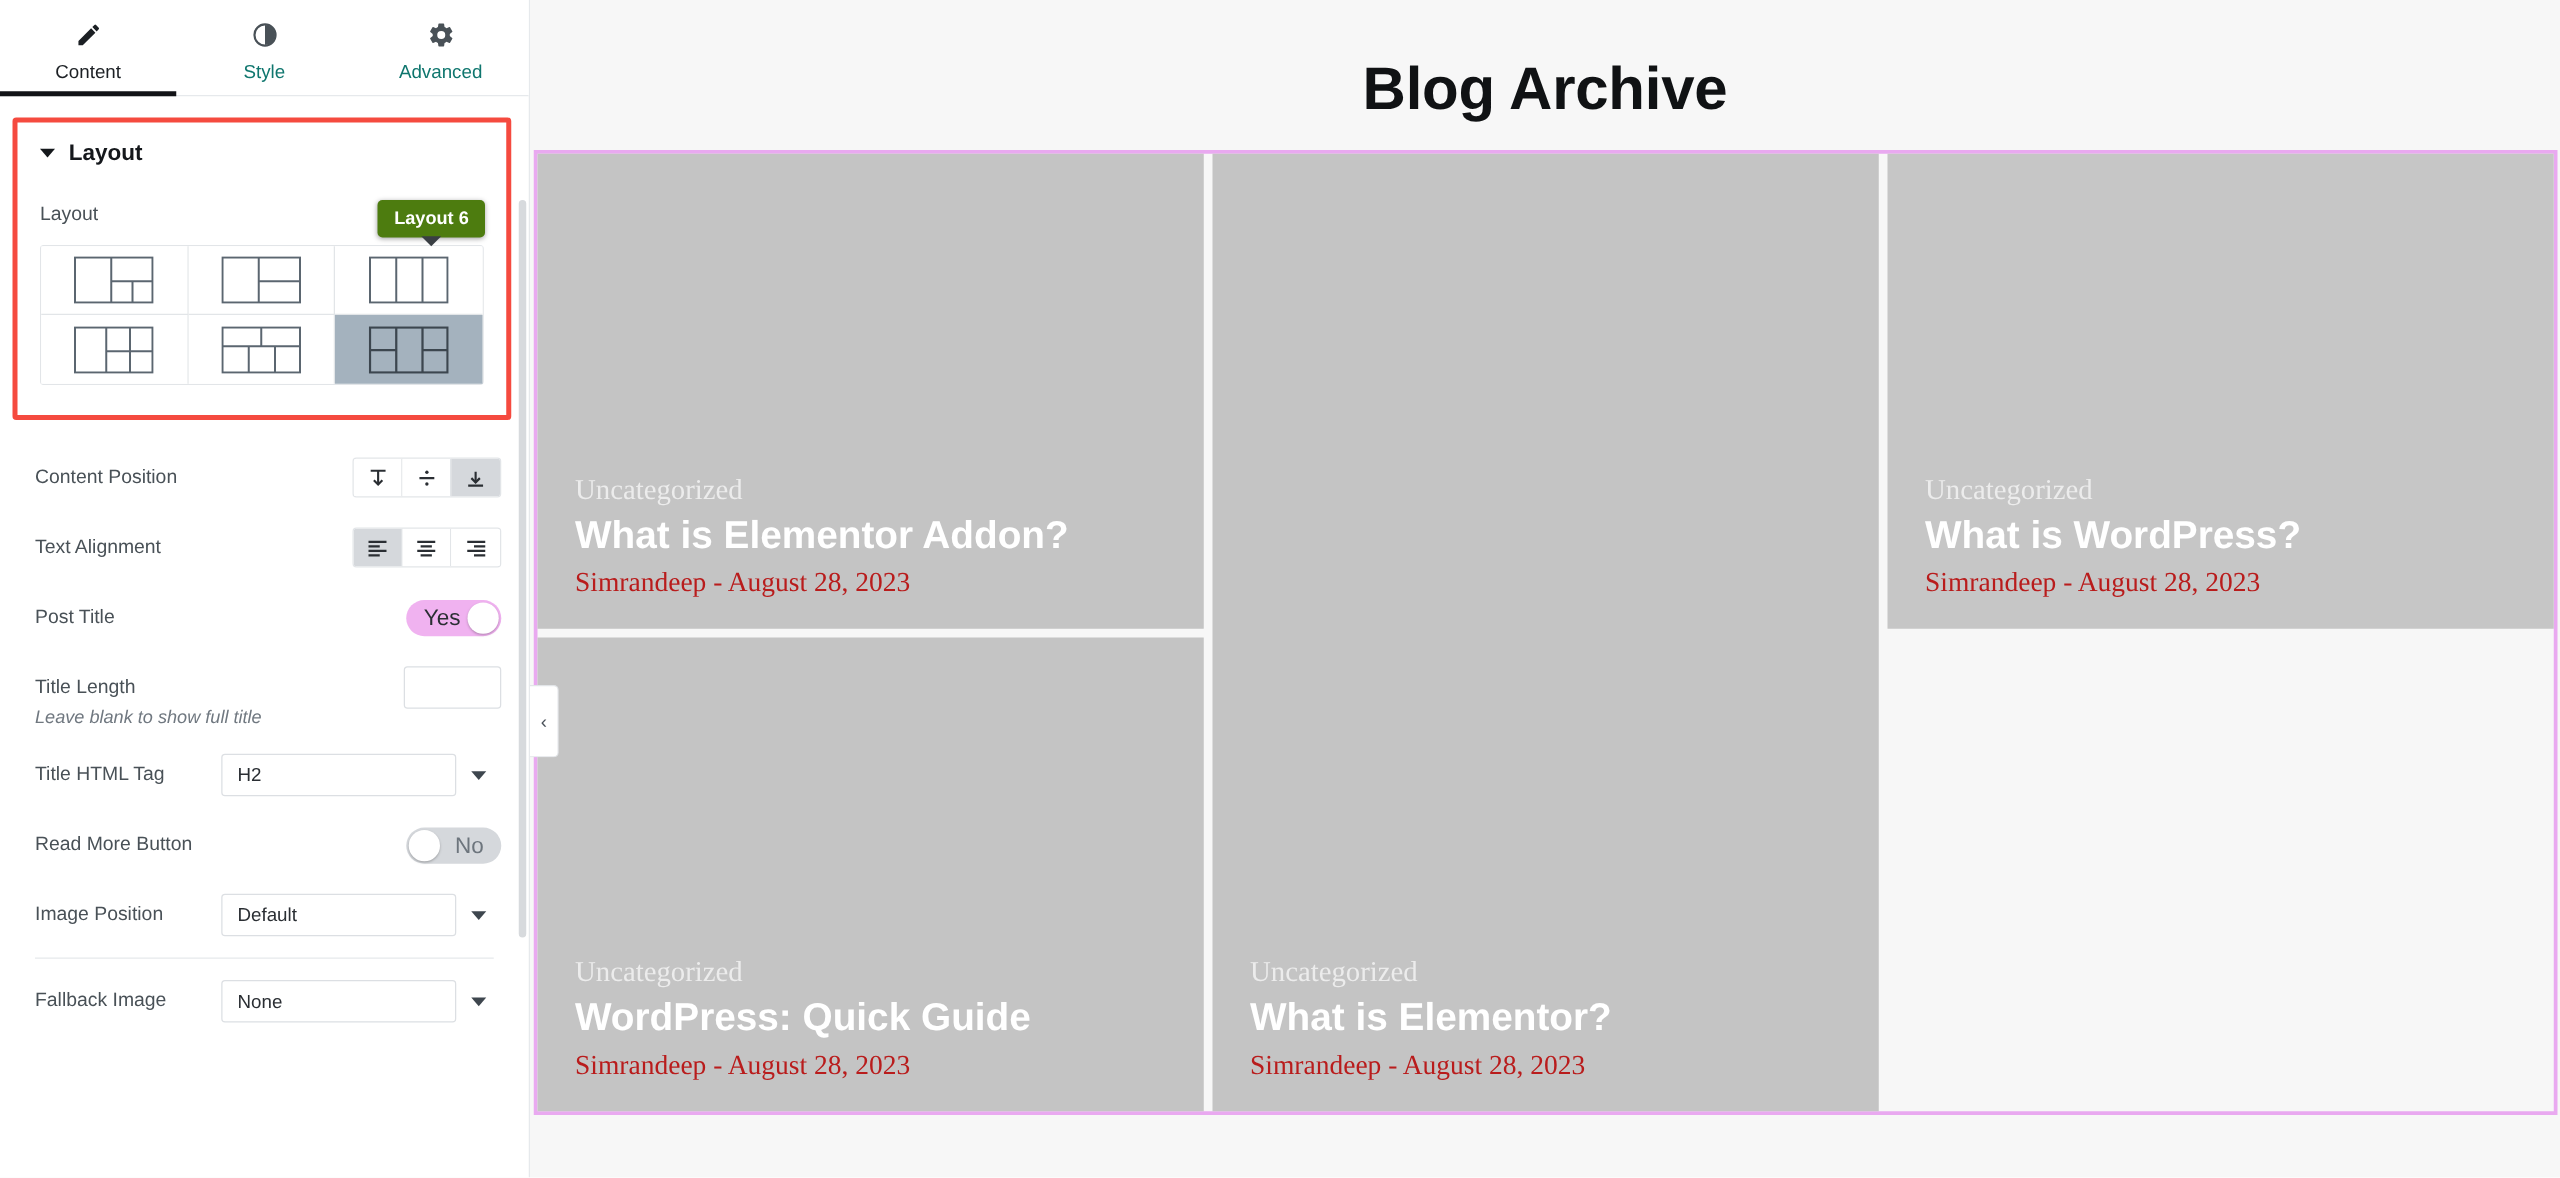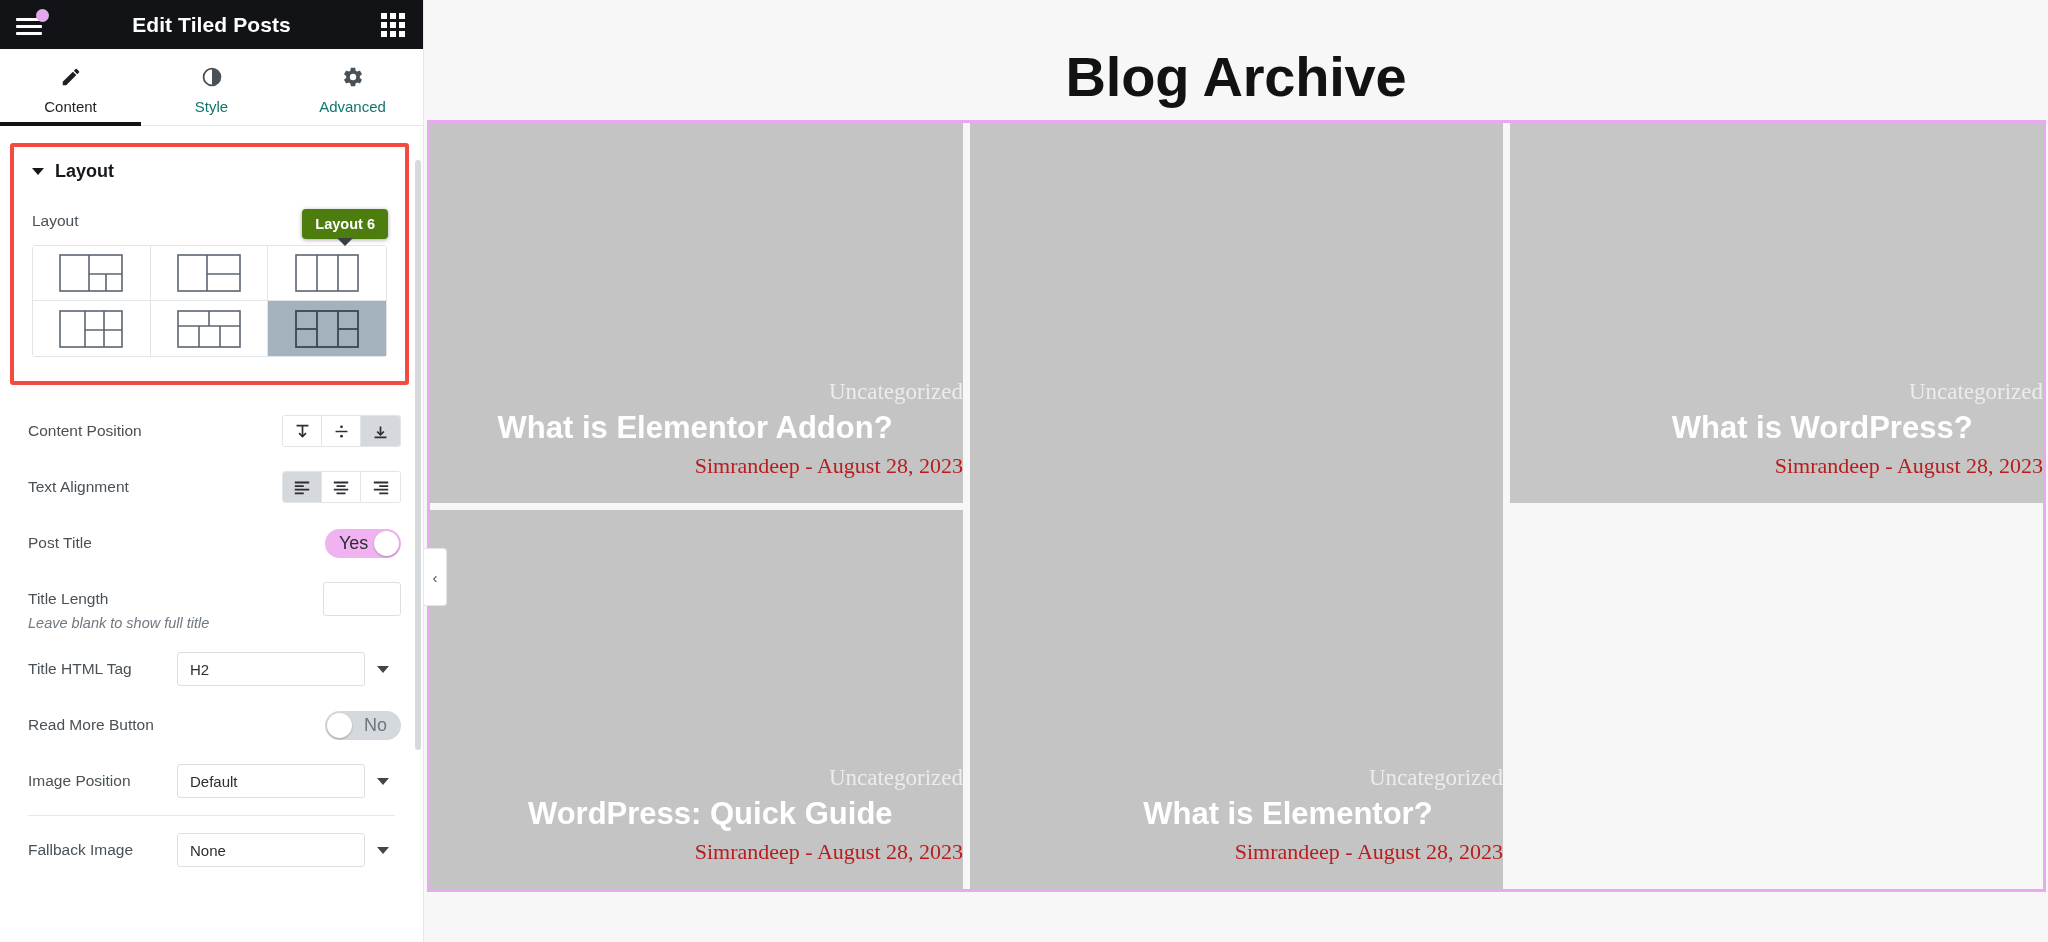--- a/index.html
+++ b/index.html
@@ -269,26 +269,6 @@
 
   <div id="panel">
 
-    <div id="panel-header">
-      <div class="hamburger">
-        <i></i>
-          <i></i>
-          <i></i>
-        <span class="dot"></span>
-      </div>
-      <div id="panel-title">Edit Tiled Posts</div>
-      <div id="apps-icon">
-        <span></span>
-          <span></span>
-          <span></span>
-        <span></span>
-          <span></span>
-          <span></span>
-        <span></span>
-          <span></span>
-          <span></span>
-      </div>
-    </div>
 
     <div id="tabs">
       <div class="tab active">

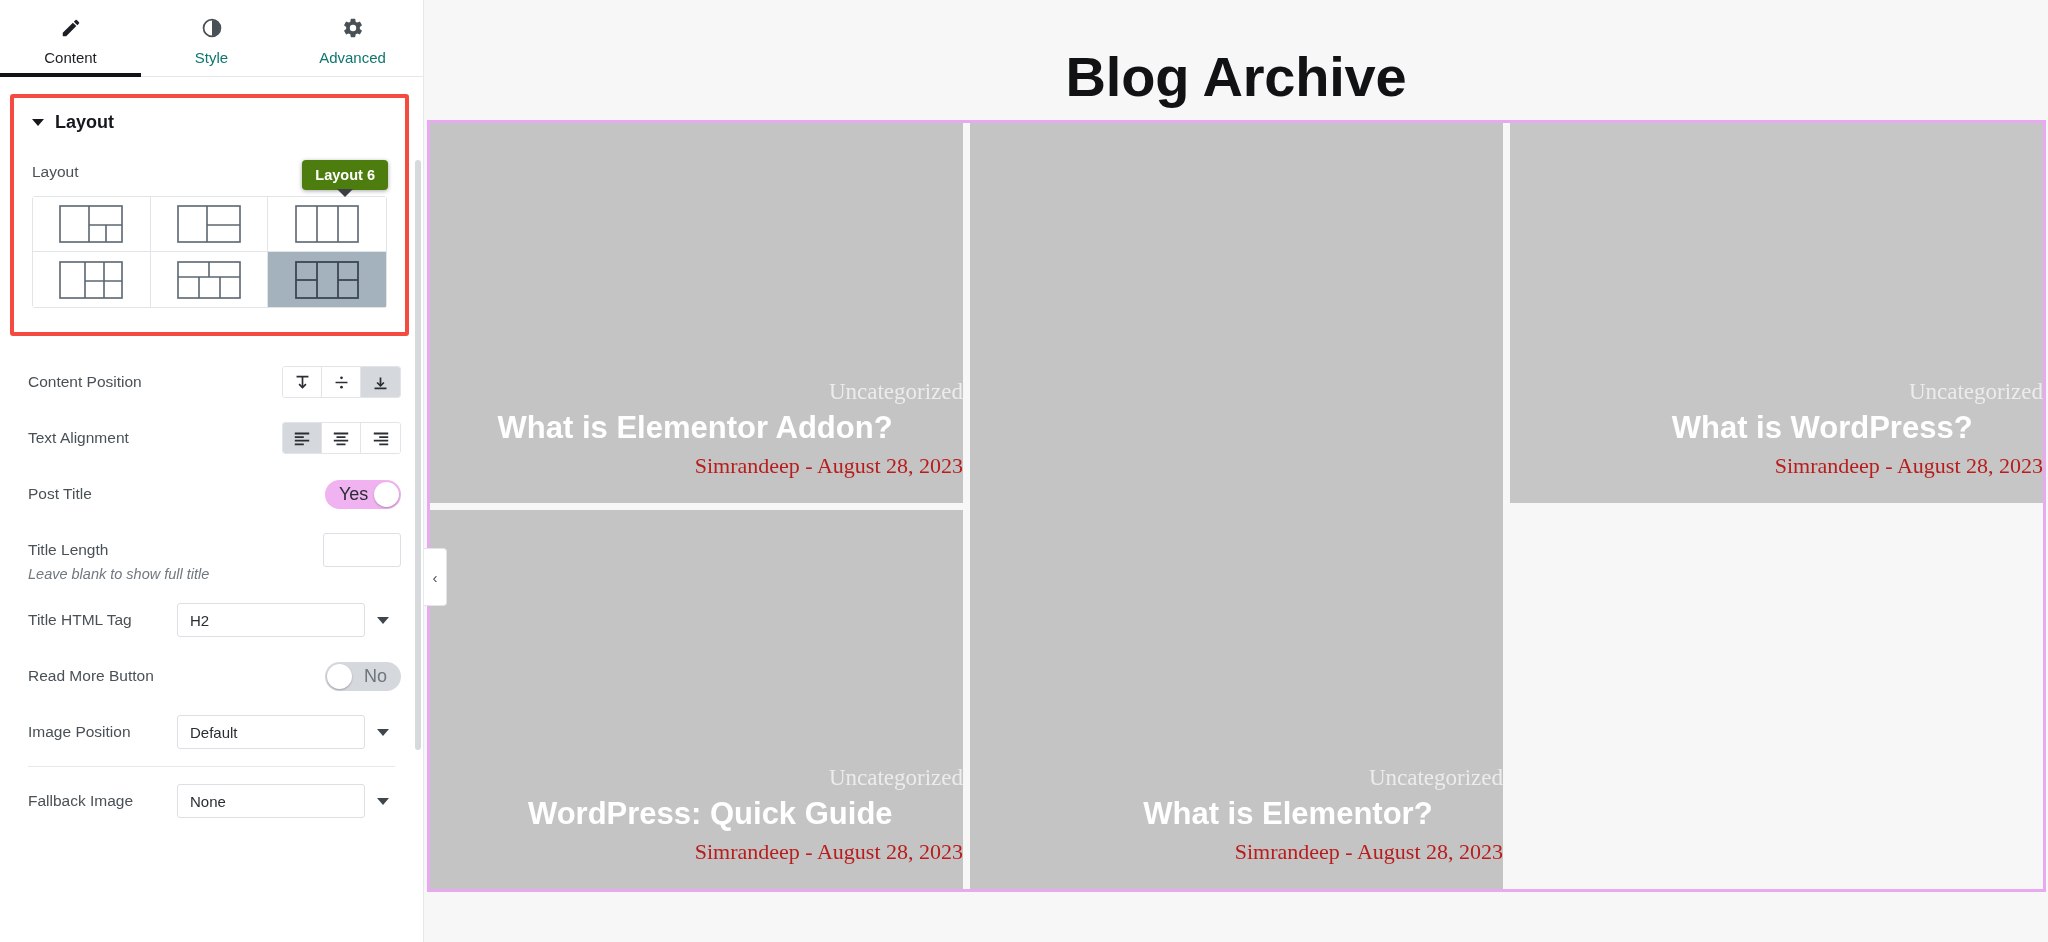--- a/index.html
+++ b/index.html
@@ -218,7 +218,7 @@
     height: 942px; overflow: hidden;
   }
   #preview-title {
-    text-align: center; font-size: 56px; font-weight: bold;
+    text-align: center; font-size: 48px; font-weight: bold;
     color: #101214; padding-top: 44px; letter-spacing: -.2px;
     font-family: "Liberation Sans", sans-serif;
   }

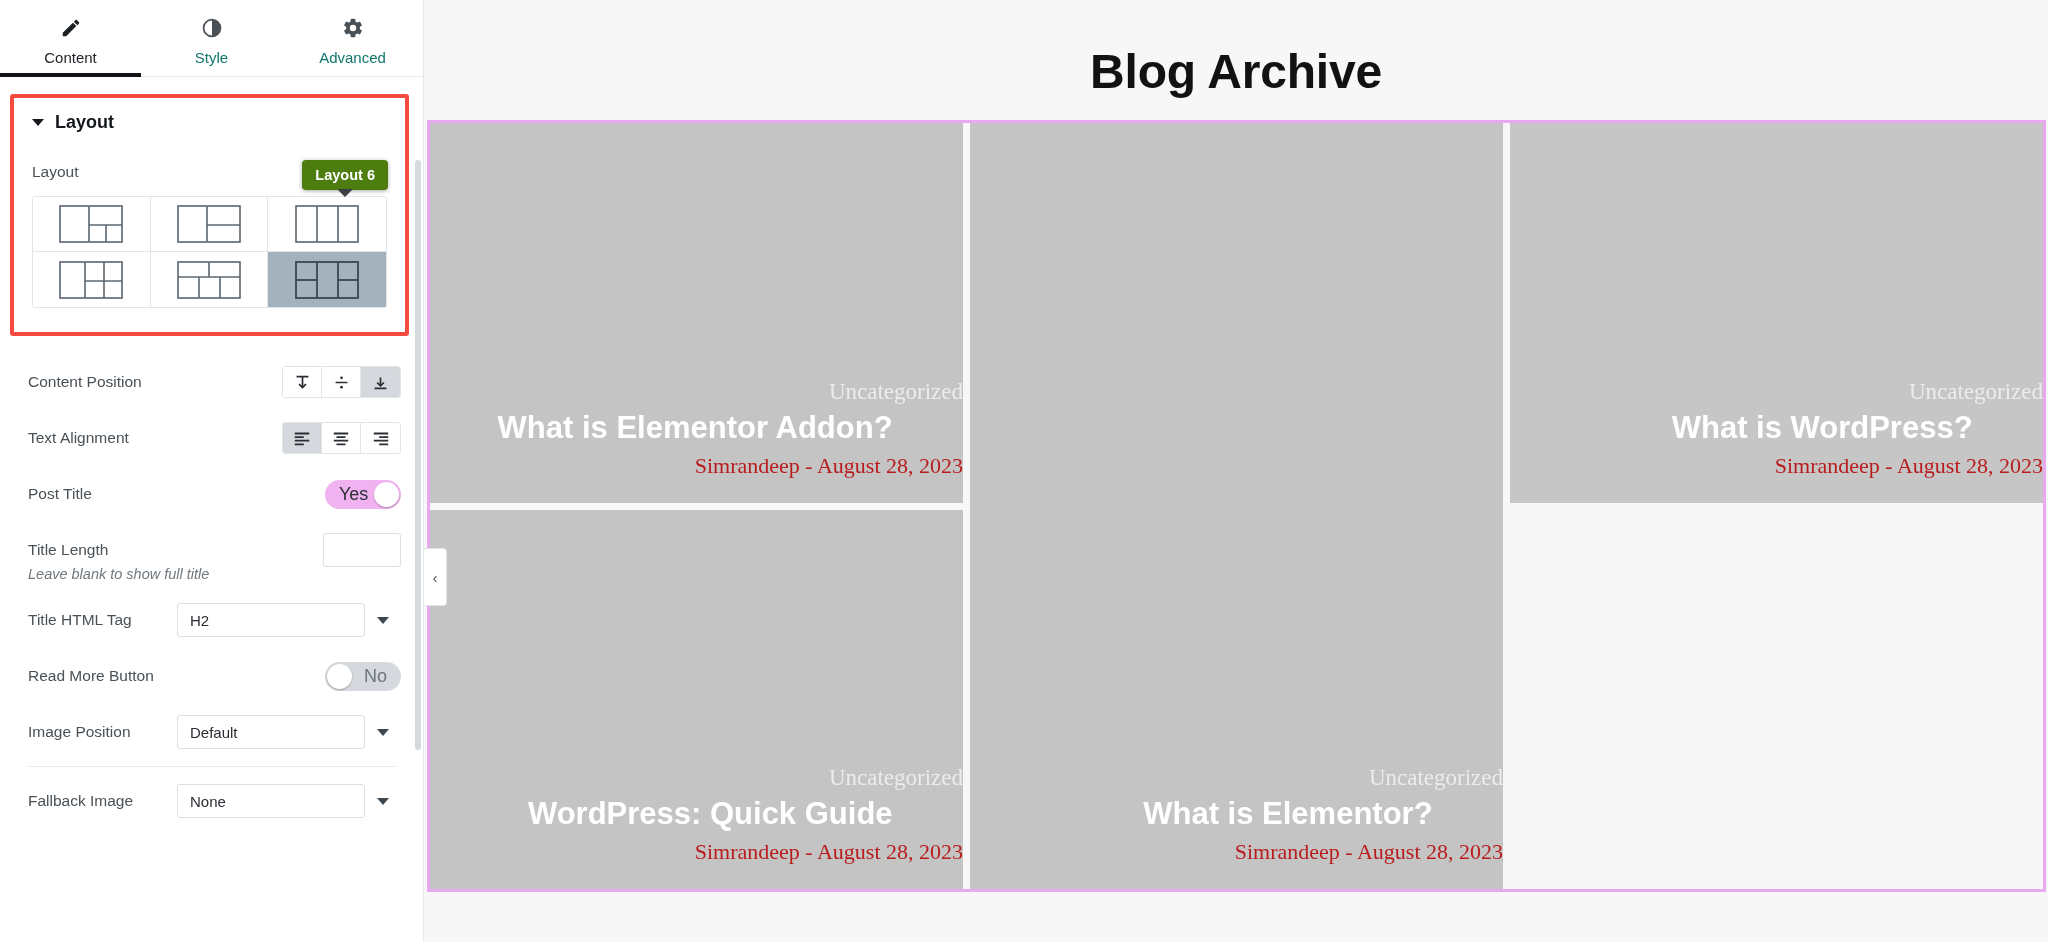--- a/index.html
+++ b/index.html
@@ -235,7 +235,6 @@
     grid-template-rows: 1fr 1fr;
     gap: 7px;
     padding: 0;
-    text-align: right;
   }
   .tile {
     background: #c4c4c4; position: relative;

